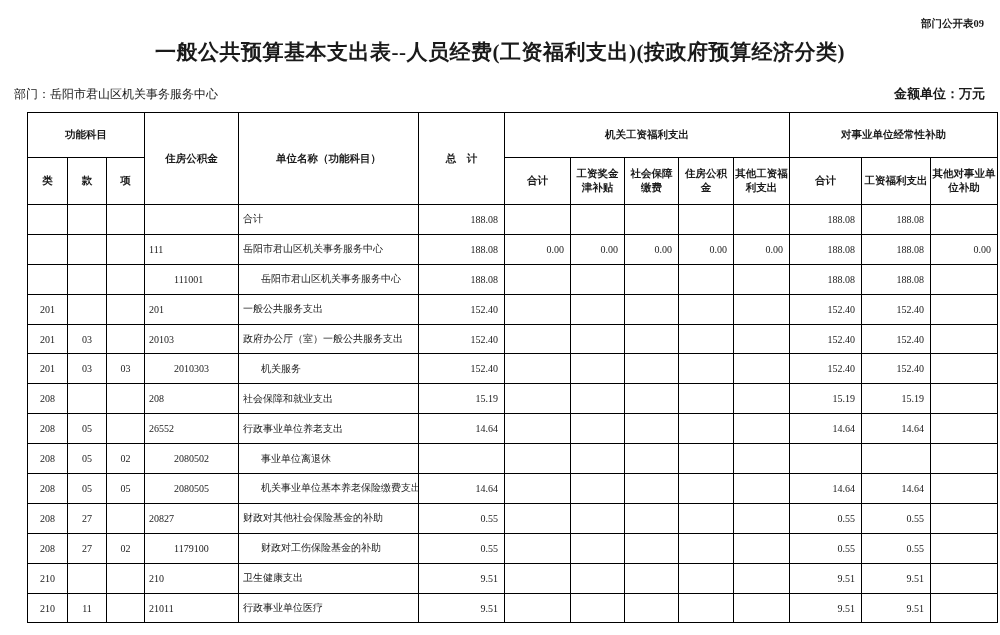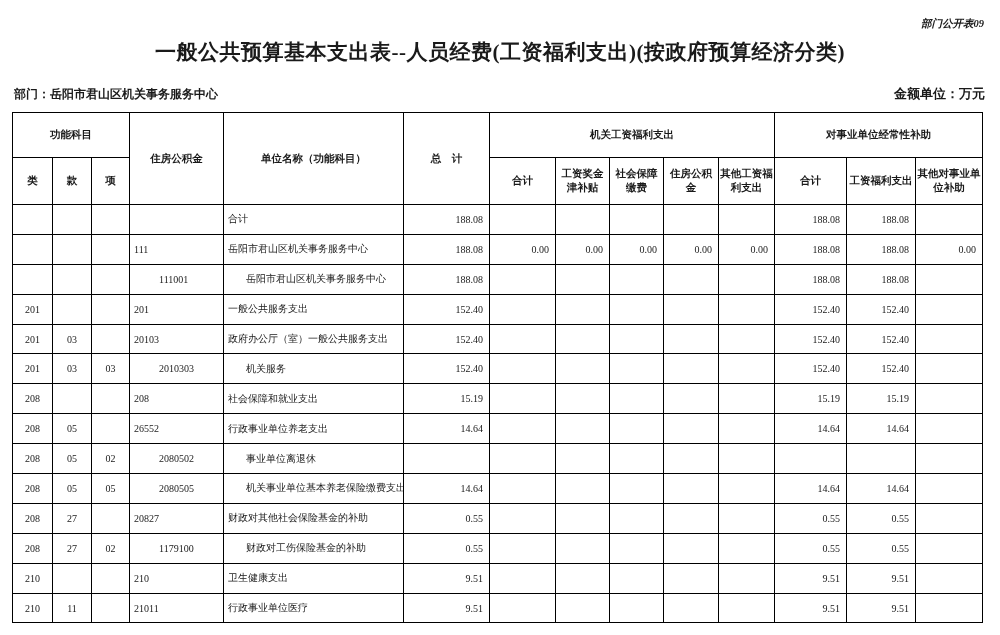--- a/index.html
+++ b/index.html
@@ -13,7 +13,7 @@
   }
   .sheet-label{
     position:absolute;top:17px;right:16px;
-    font-size:10.5px;font-weight:bold;font-style:italic;
+    font-size:10.5px;font-weight:bold;
   }
   .title{
     padding-top:38px;

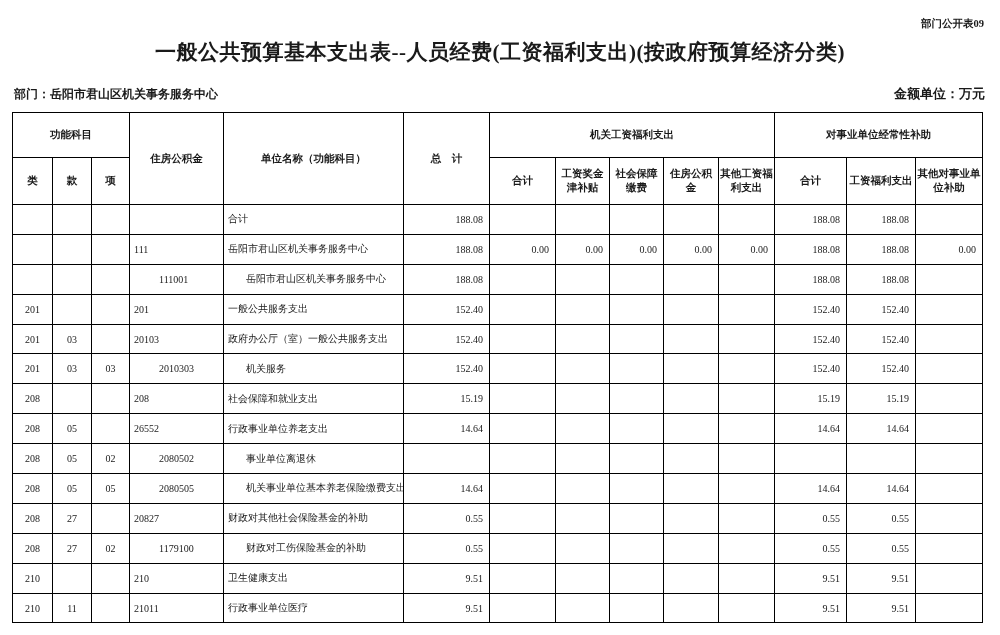--- a/index.html
+++ b/index.html
@@ -26,7 +26,7 @@
     display:flex;justify-content:space-between;align-items:flex-end;
     margin:19px 15px 9px 14px;
   }
-  .meta-left{font-size:12px;font-weight:bold;}
+  .meta-left{font-size:12px;font-weight:normal;}
   .meta-right{font-size:13px;font-weight:bold;}
   table{
     border-collapse:collapse;

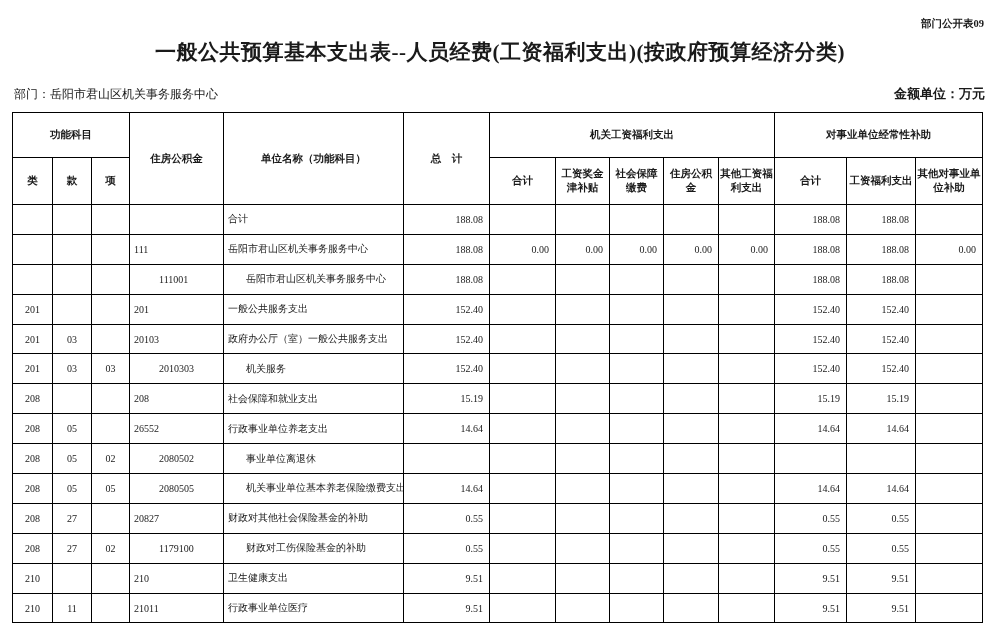--- a/index.html
+++ b/index.html
@@ -32,7 +32,7 @@
     border-collapse:collapse;
     table-layout:fixed;
     width:970px;
-    margin-left:12px;
+    margin-left:27px;
     border:1.5px solid #000;
   }
   th,td{

